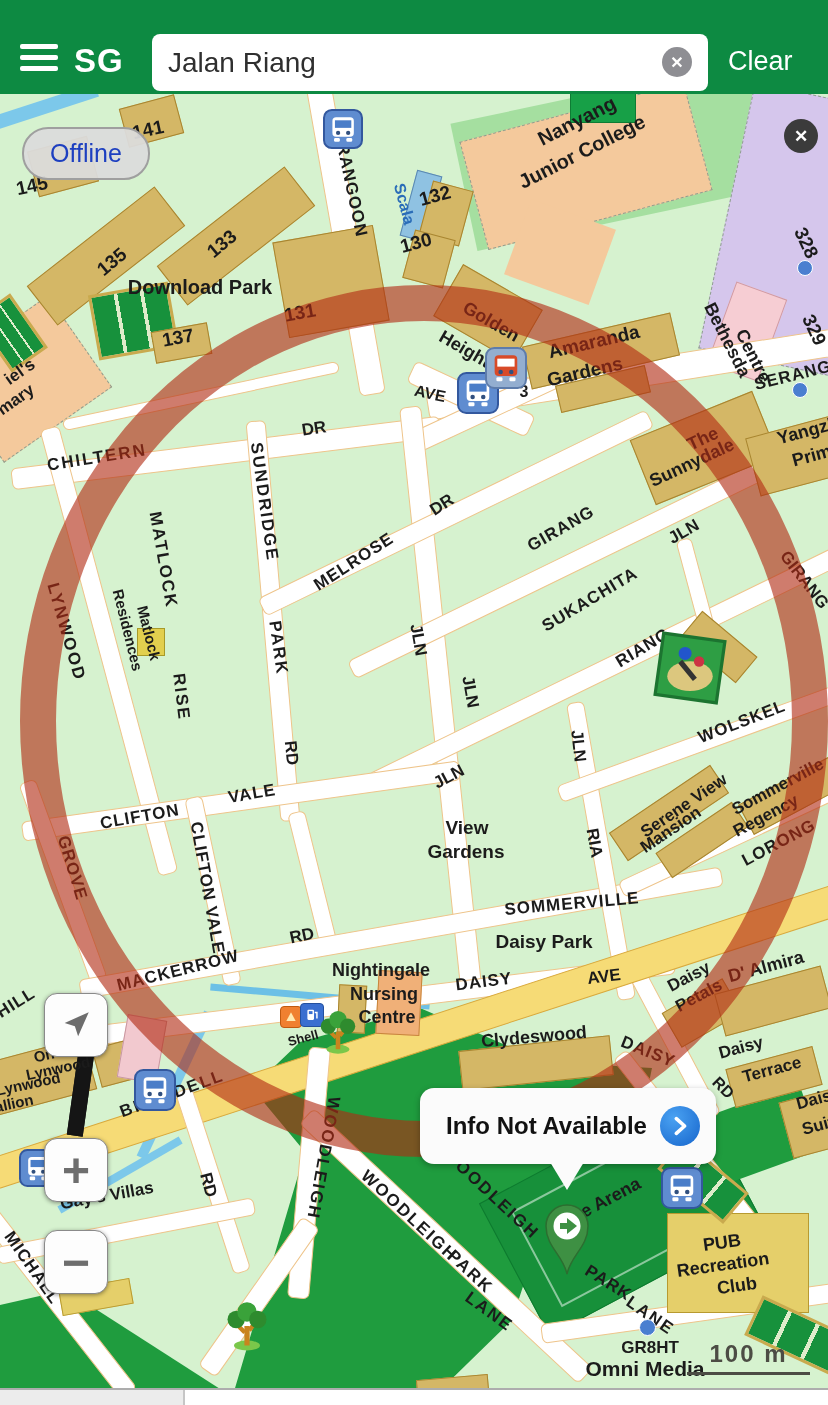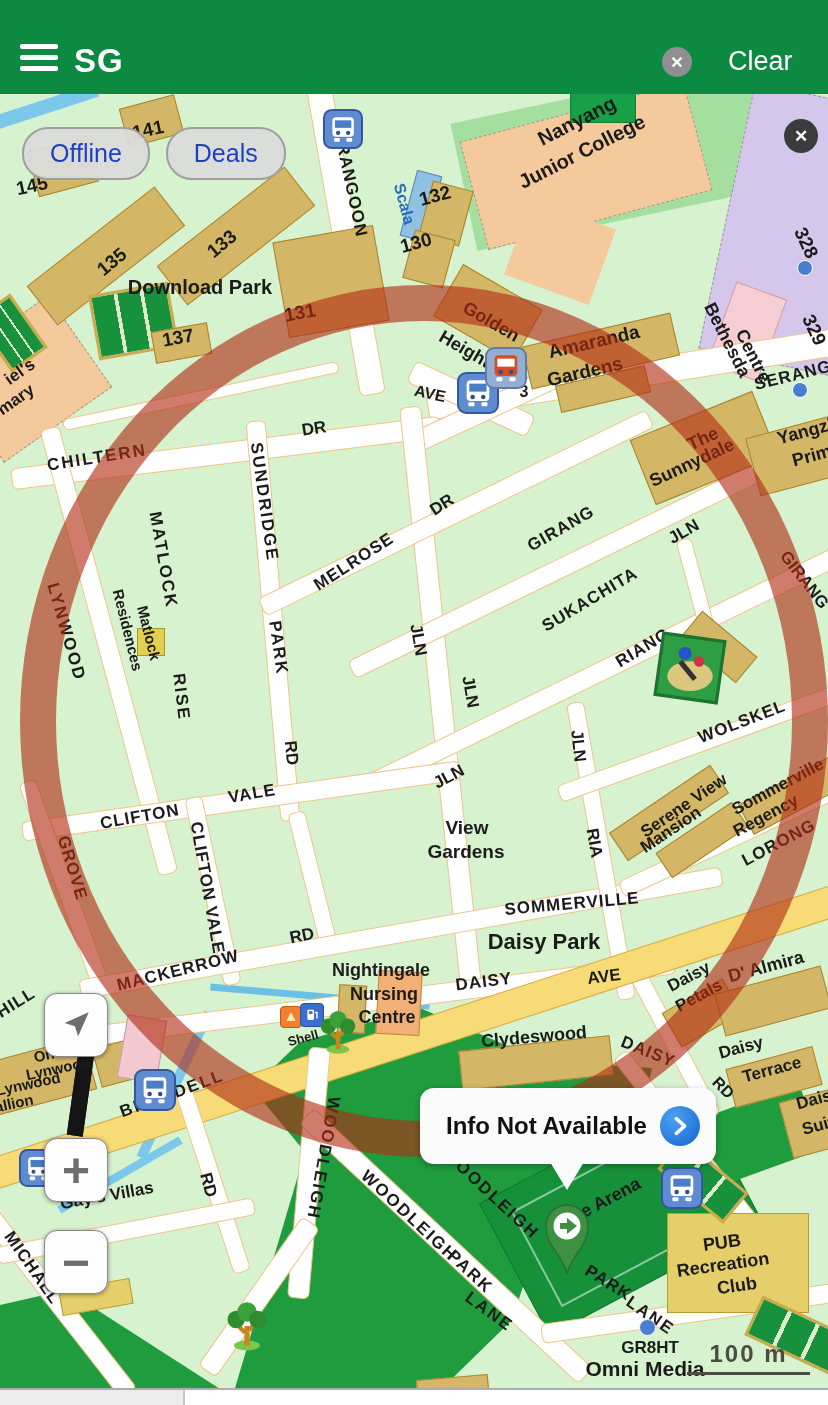--- a/index.html
+++ b/index.html
@@ -372,6 +372,7 @@
         <i></i>
       </div>
     <div id="logo">SG</div>
+    <input id="search-box" value="Jalan Riang" style="">
     <div id="search-clear-x">✕</div>
     <div id="clear-btn">Clear</div>
   </div>

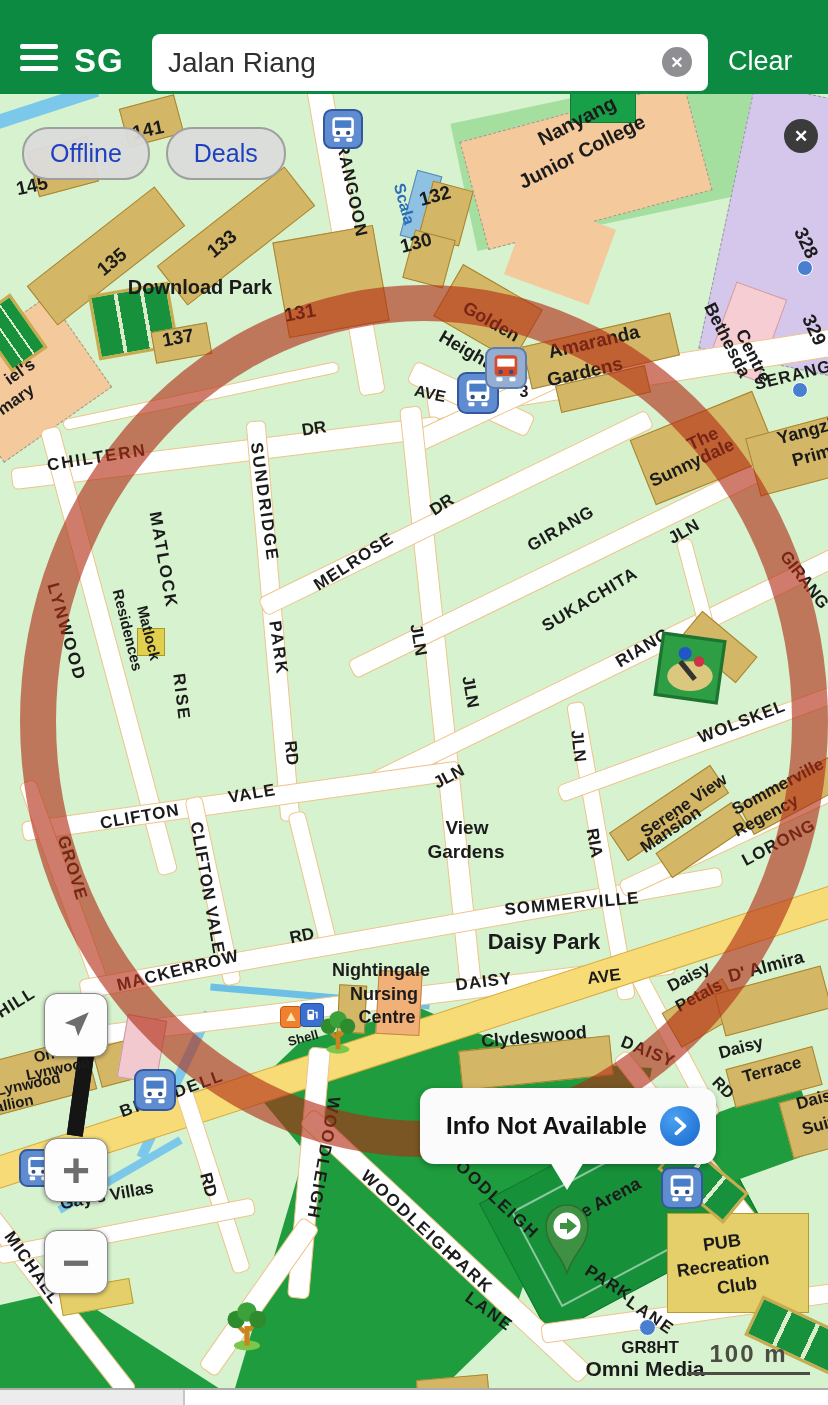--- a/index.html
+++ b/index.html
@@ -379,7 +379,6 @@
 
   <div id="chips">
     <div class="chip">Offline</div>
-    <div class="chip">Deals</div>
   </div>
 
   <div id="offline-close">✕</div>

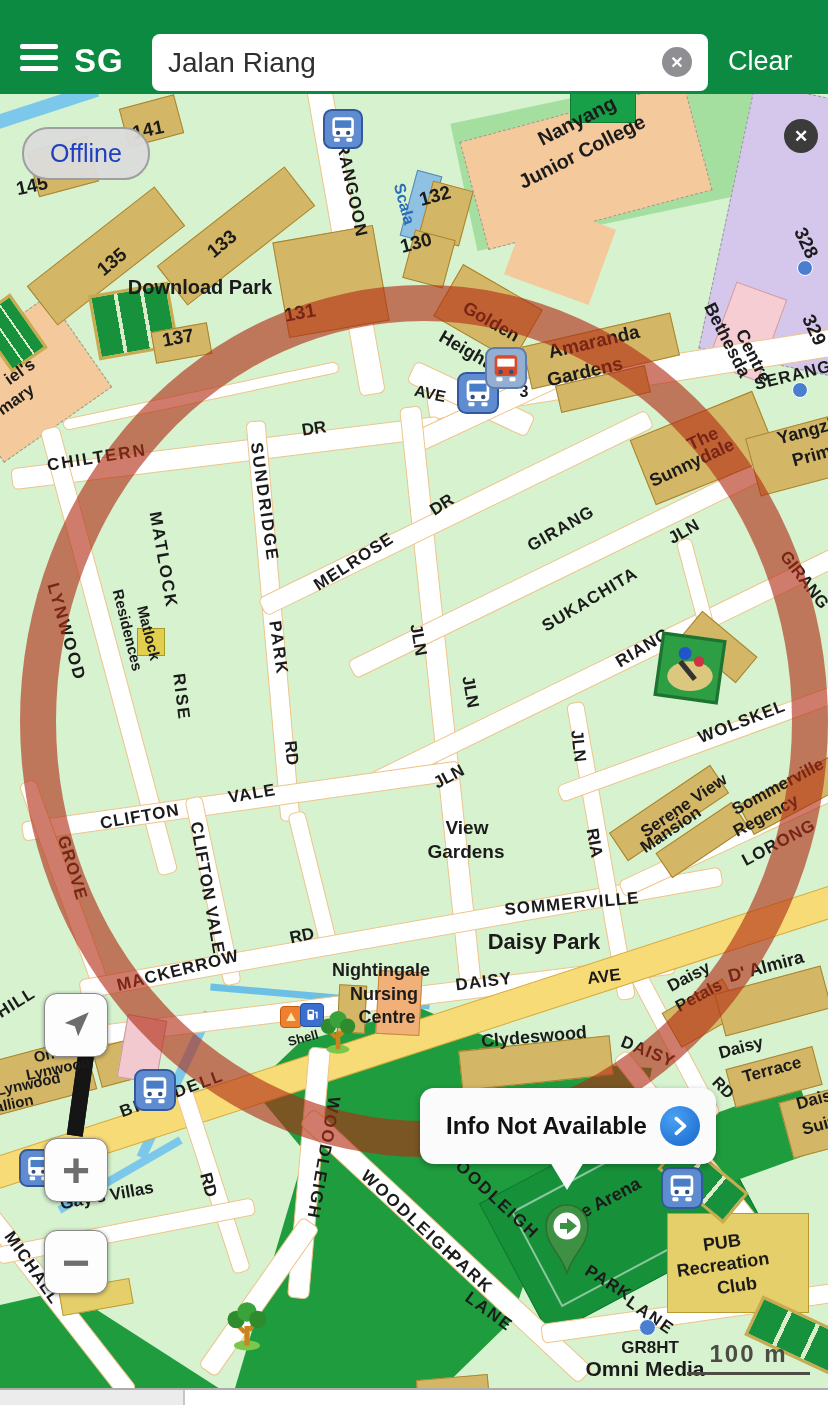--- a/index.html
+++ b/index.html
@@ -223,7 +223,7 @@
       <span class="mlabel" style="left: 178px; top: 971px; font-size: 17px; transform: translate(-50%, -50%) rotate(-14deg); letter-spacing: 1px;">MACKERROW</span>
       <span class="mlabel" style="left: 302px; top: 936px; font-size: 17px; transform: translate(-50%, -50%) rotate(-12deg);">RD</span>
       <span class="mlabel" style="left: 572px; top: 904px; font-size: 17px; transform: translate(-50%, -50%) rotate(-5deg); letter-spacing: 1px;">SOMMERVILLE</span>
-      <span class="mlabel" style="left: 544px; top: 942px; font-size: 22px; transform: translate(-50%, -50%) rotate(0deg);">Daisy Park</span>
+      <span class="mlabel" style="left: 544px; top: 942px; font-size: 19px; transform: translate(-50%, -50%) rotate(0deg);">Daisy Park</span>
       <span class="mlabel" style="left: 484px; top: 982px; font-size: 17px; transform: translate(-50%, -50%) rotate(-7deg); letter-spacing: 1px;">DAISY</span>
       <span class="mlabel" style="left: 604px; top: 977px; font-size: 17px; transform: translate(-50%, -50%) rotate(-7deg);">AVE</span>
       <span class="mlabel" style="left: 381px; top: 970px; font-size: 18px; transform: translate(-50%, -50%) rotate(0deg);">Nightingale</span>

